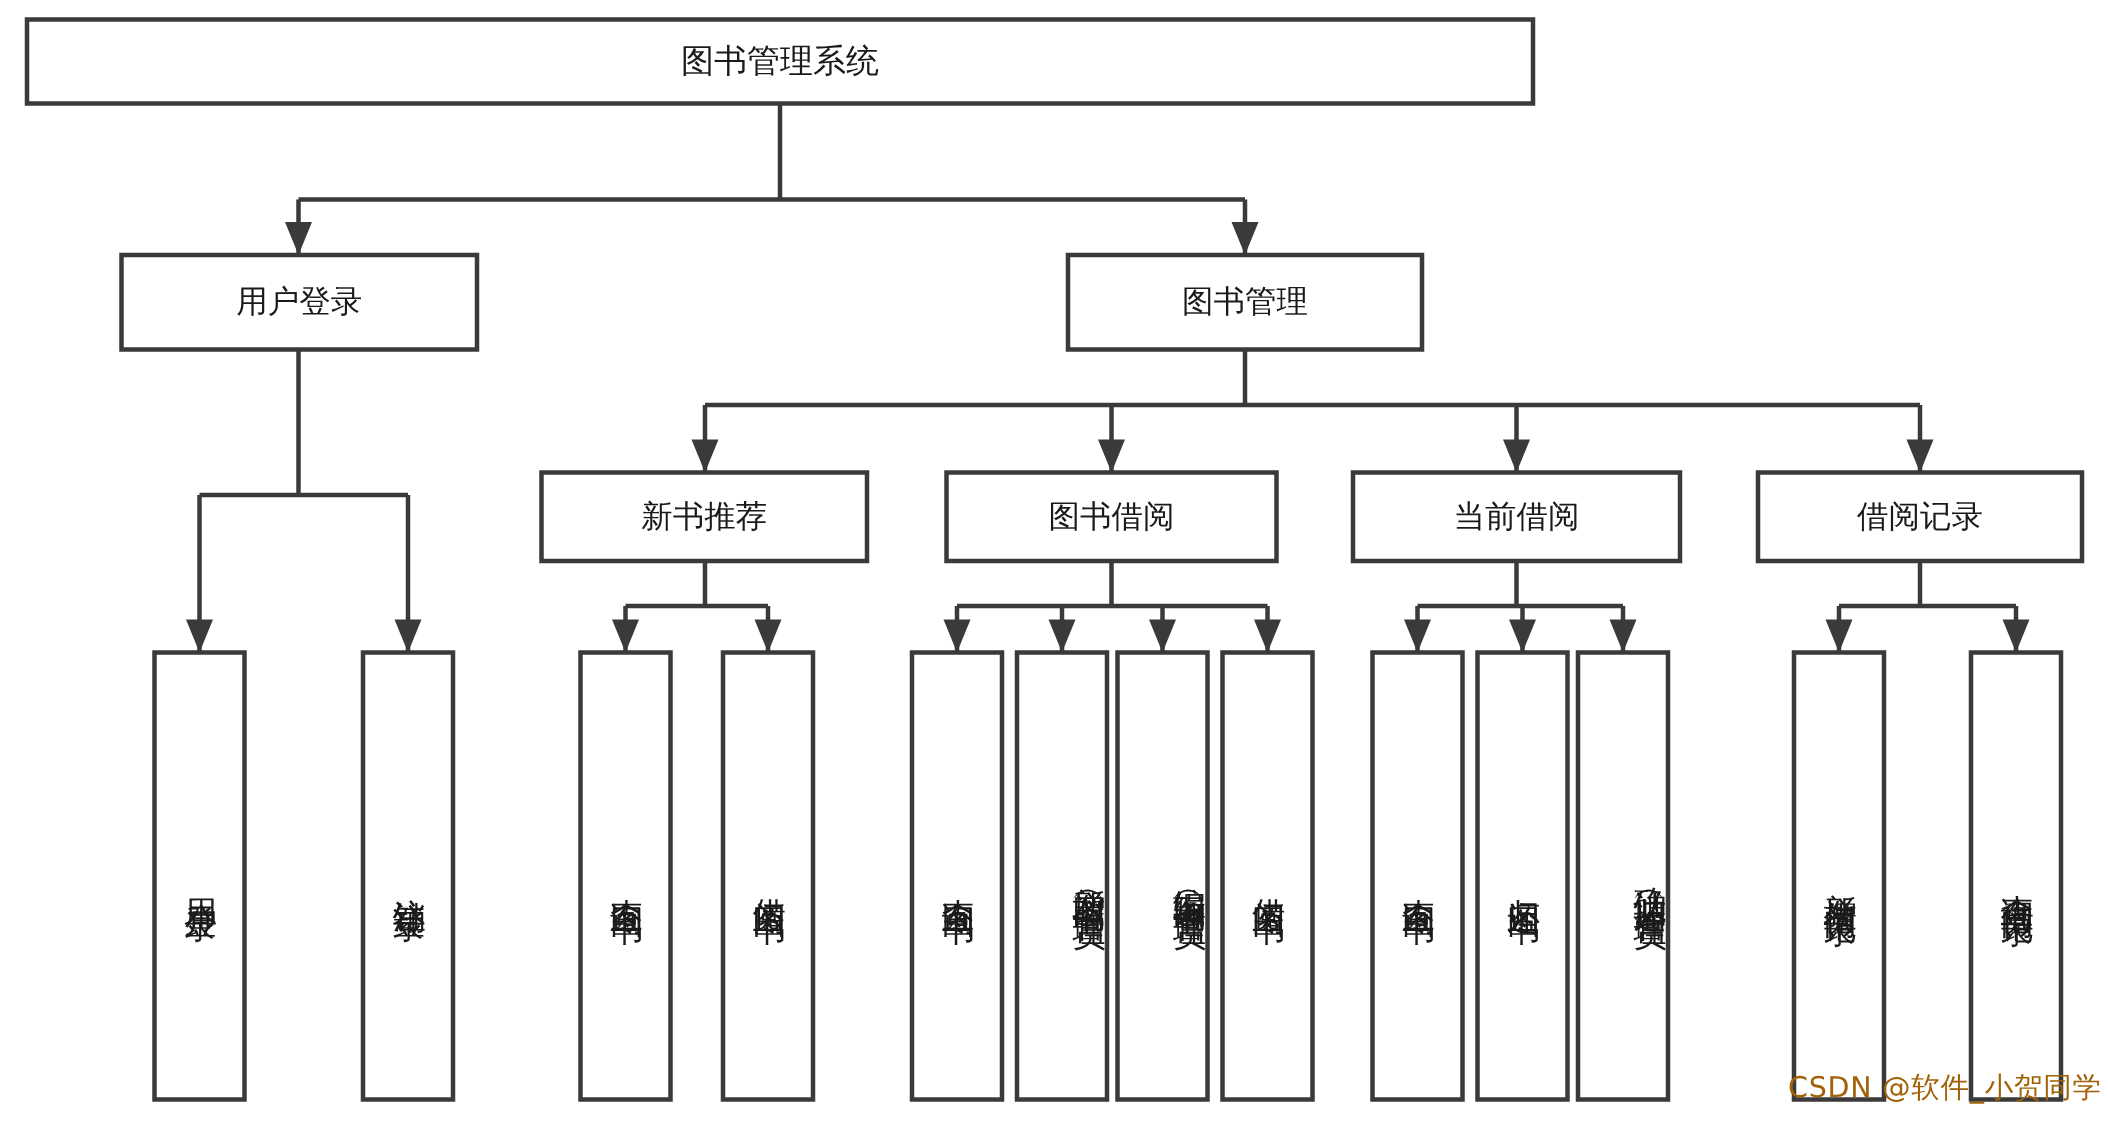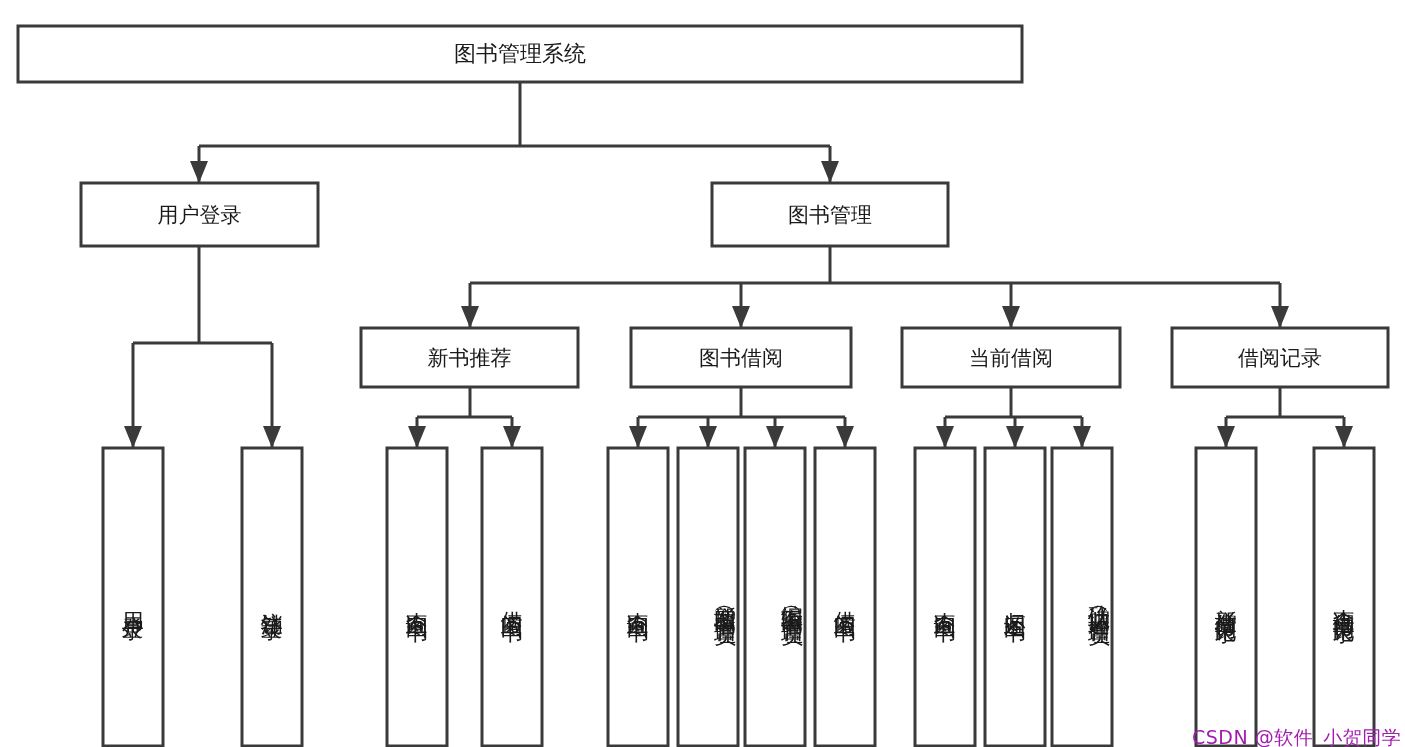--- a/index.html
+++ b/index.html
@@ -18,7 +18,6 @@
     width: 1405px;
     height: 621px;
     background: #ffffff;
-    margin-top: 13px;
   }
   svg#tree-svg {
     position: absolute;

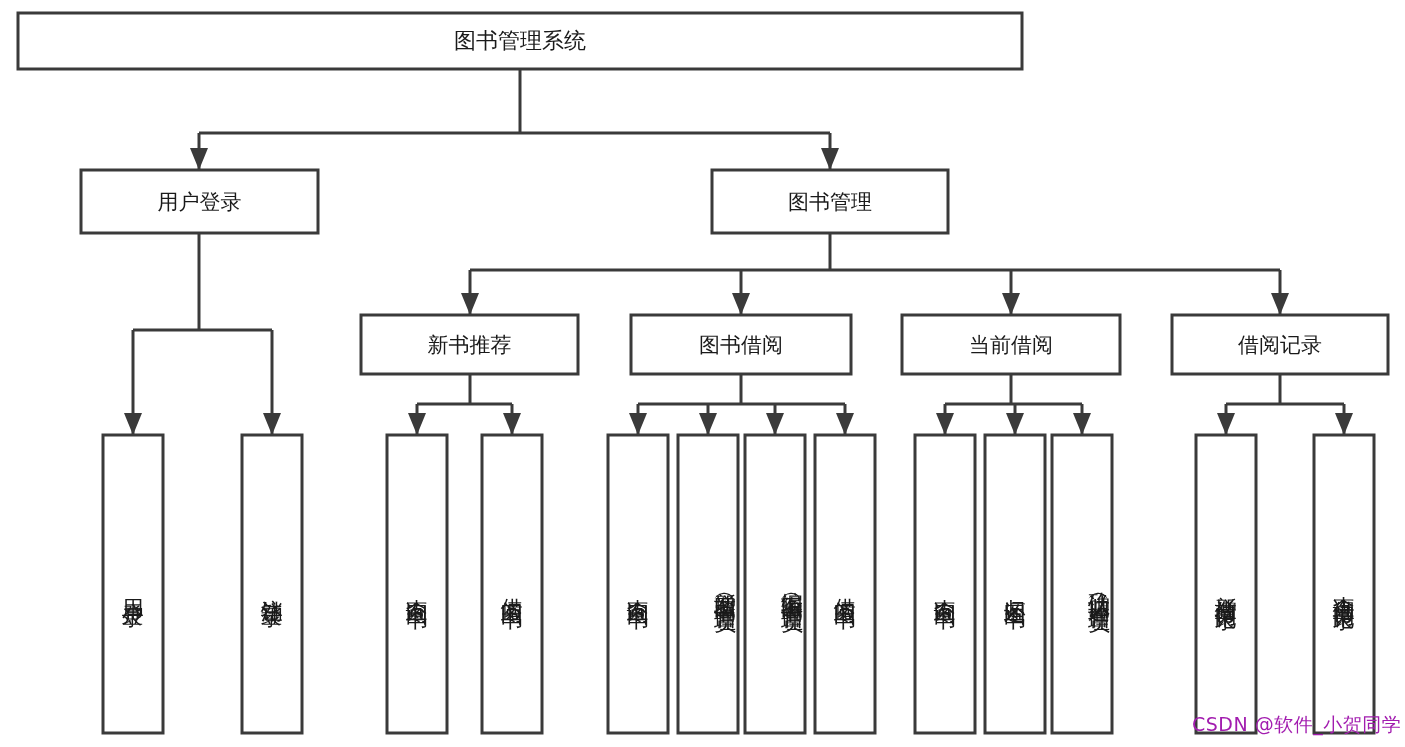--- a/index.html
+++ b/index.html
@@ -75,7 +75,7 @@
     position: absolute;
     font-family: "DejaVu Sans", "Liberation Sans", sans-serif;
     font-size: 19px;
-    color: #a21caf;
+    color: #a16207;
     white-space: nowrap;
     letter-spacing: 0.5px;
   }

